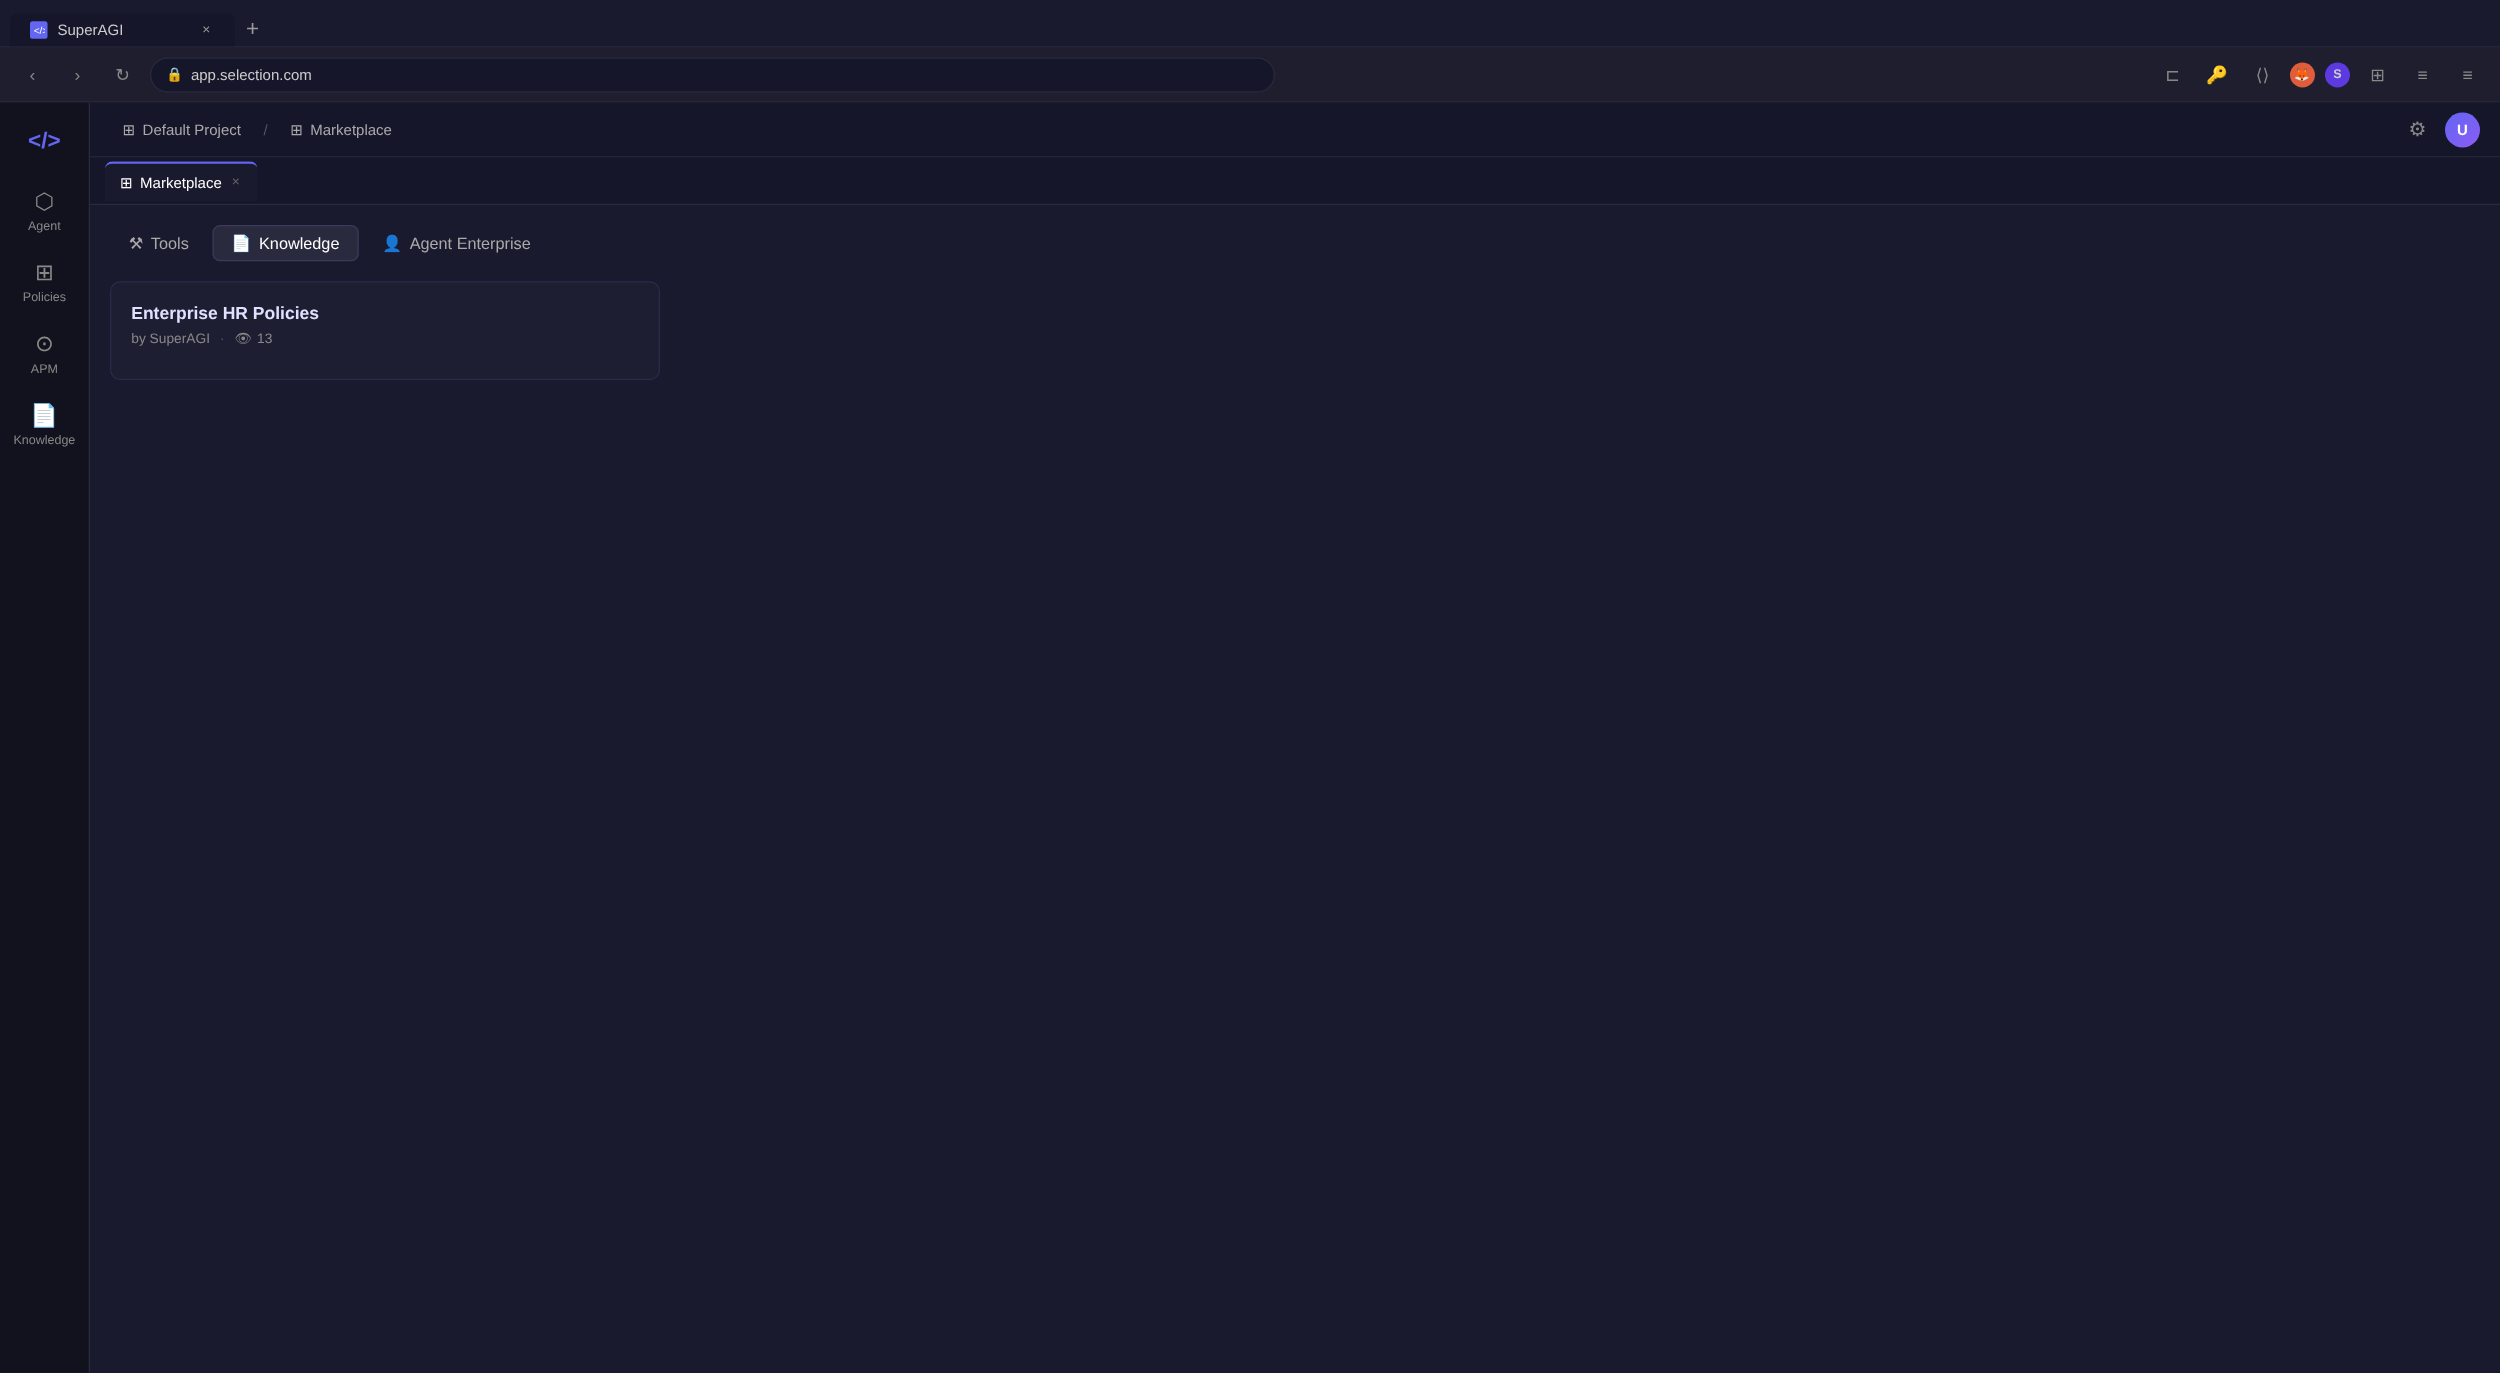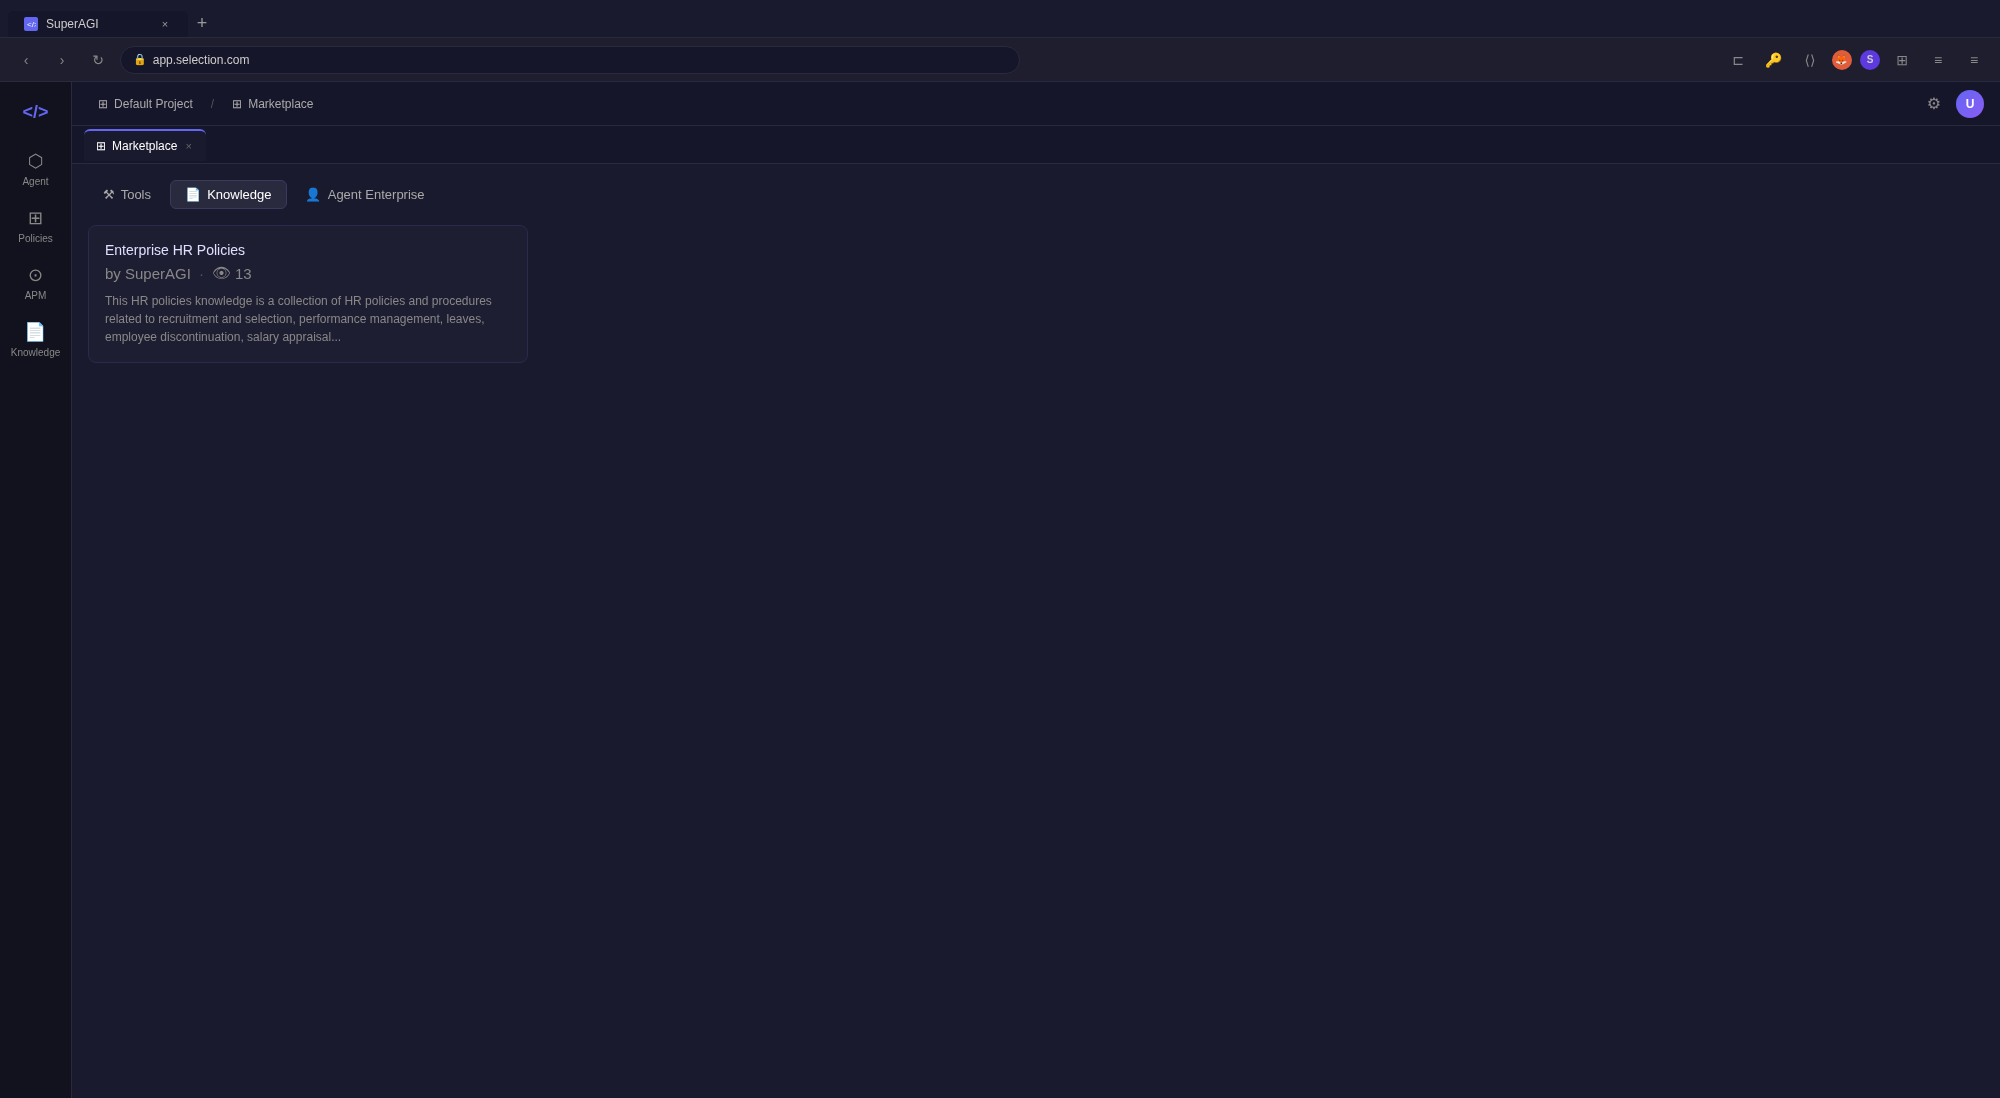--- a/index.html
+++ b/index.html
@@ -341,7 +341,7 @@
 
     .knowledge-card-title {
       font-size: 14px;
-      font-weight: 400;
+      font-weight: 700;
       color: #e0e0ff;
       margin-bottom: 6px;
     }

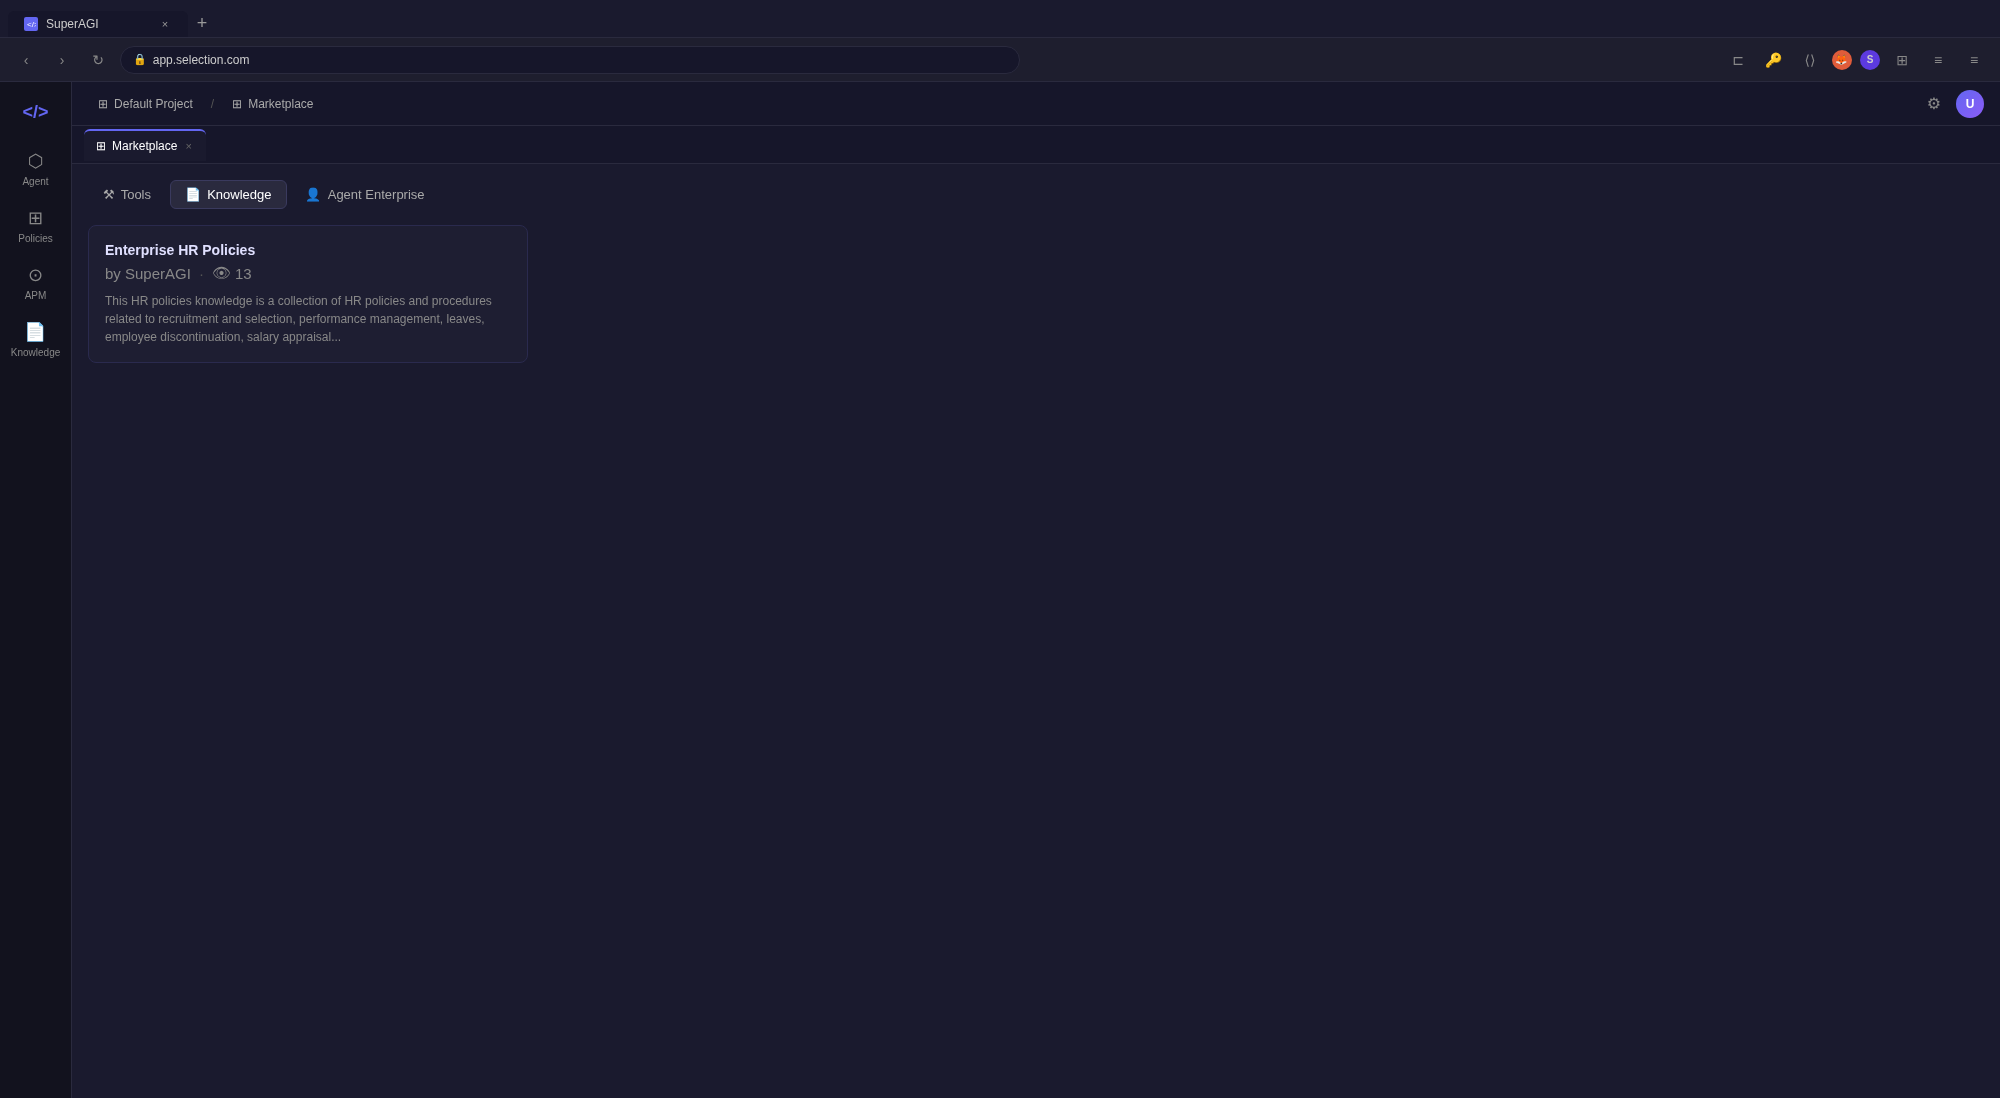--- a/index.html
+++ b/index.html
@@ -350,7 +350,7 @@
       display: flex;
       align-items: center;
       gap: 8px;
-      font-size: 15px;
+      font-size: 11px;
       color: #888;
       margin-bottom: 10px;
     }

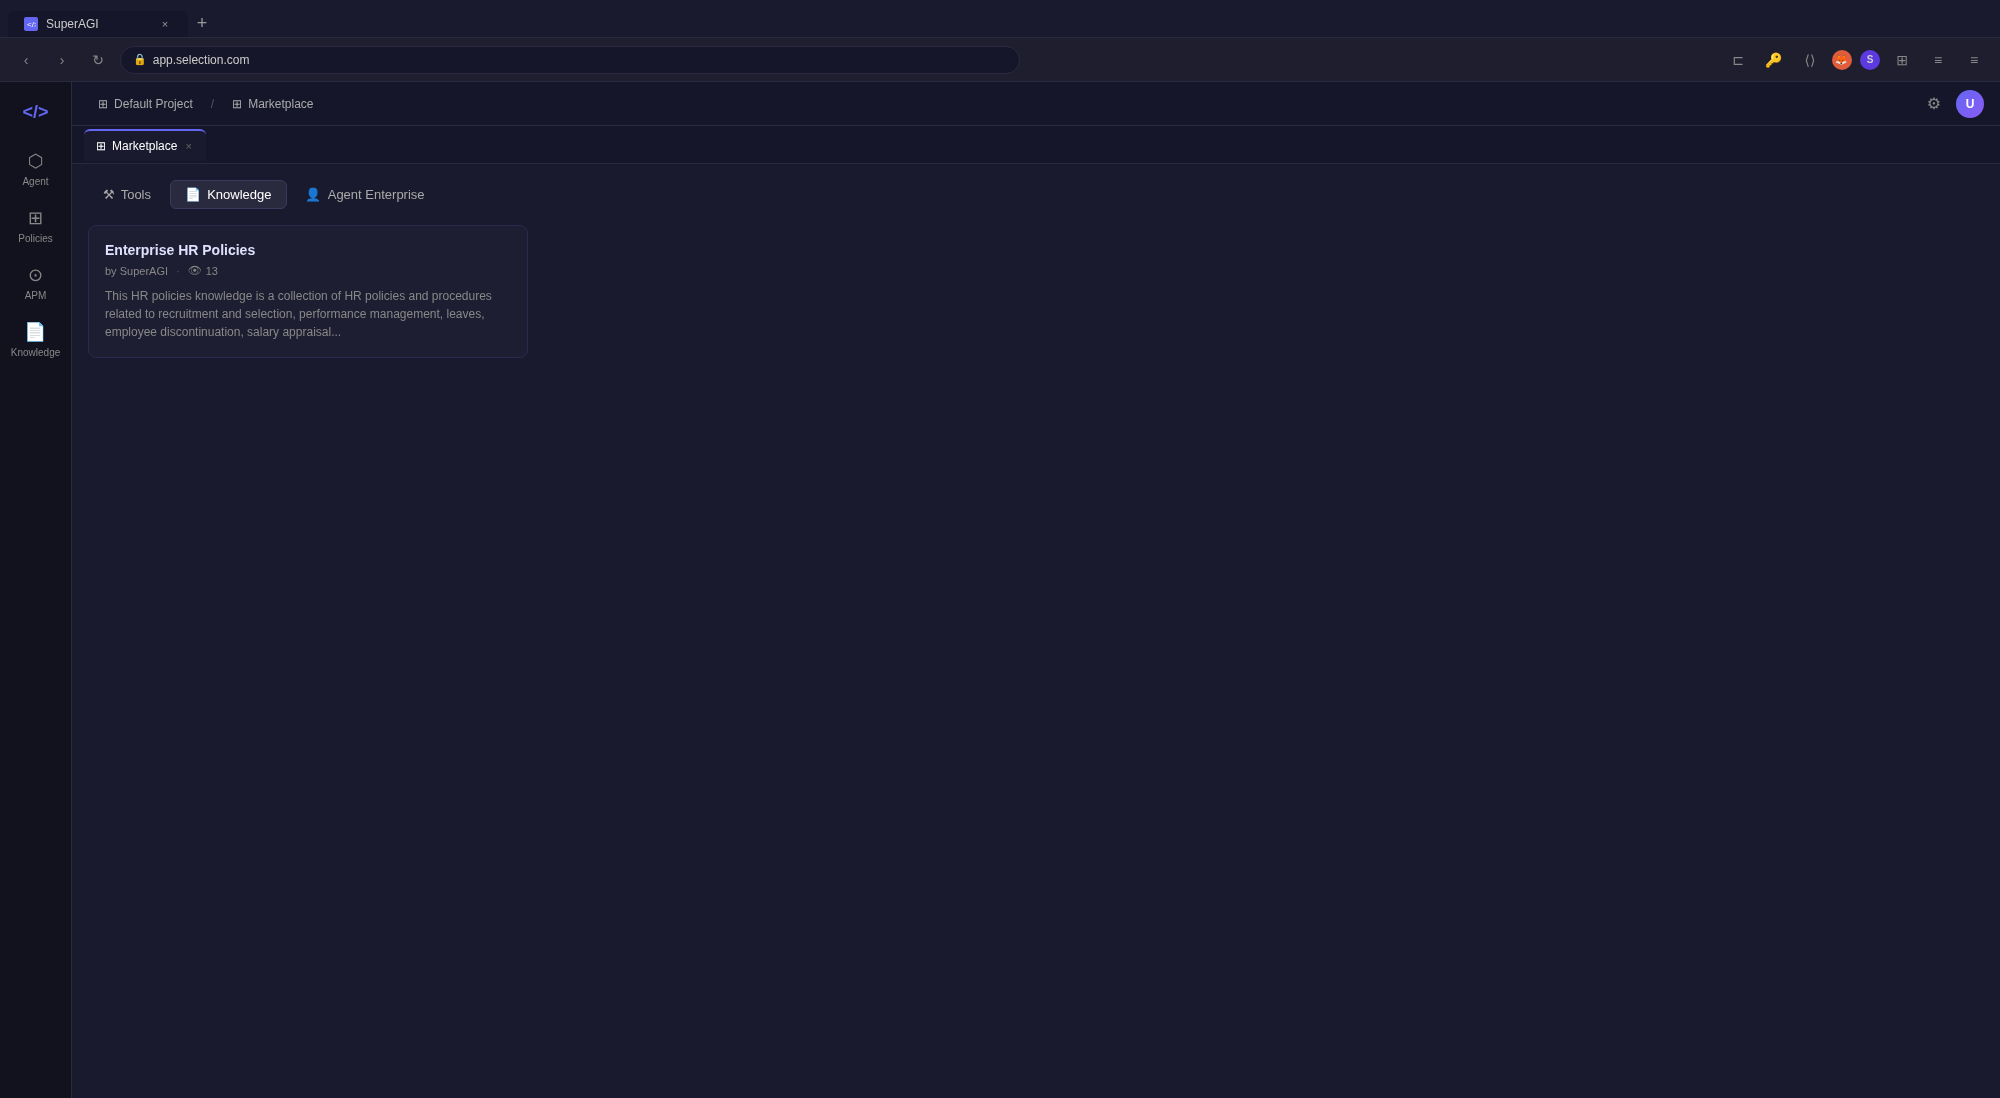--- a/index.html
+++ b/index.html
@@ -490,7 +490,6 @@
             <span>13</span>
           </span>
         </div>
-        <div class="knowledge-card-desc">This HR policies knowledge is a collection of HR policies and procedures related to recruitment and selection, performance management, leaves, employee discontinuation, salary appraisal...</div>
       </div>
 
     </div>

